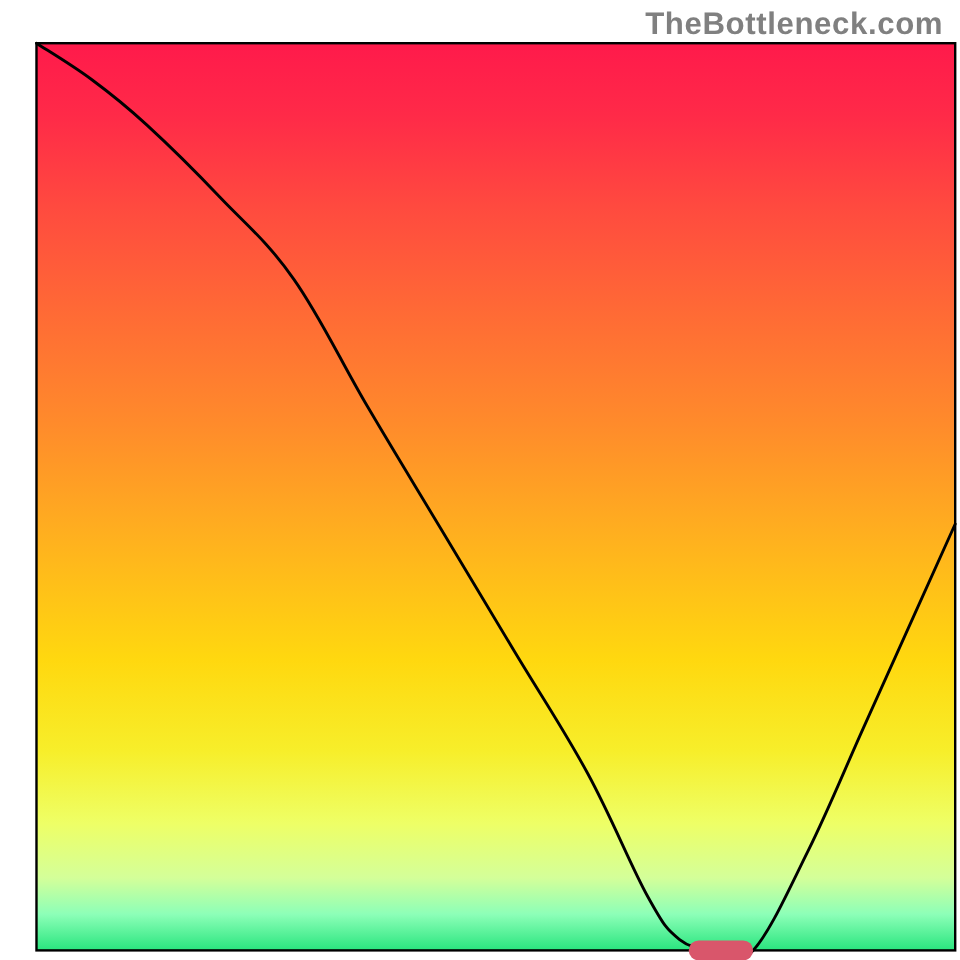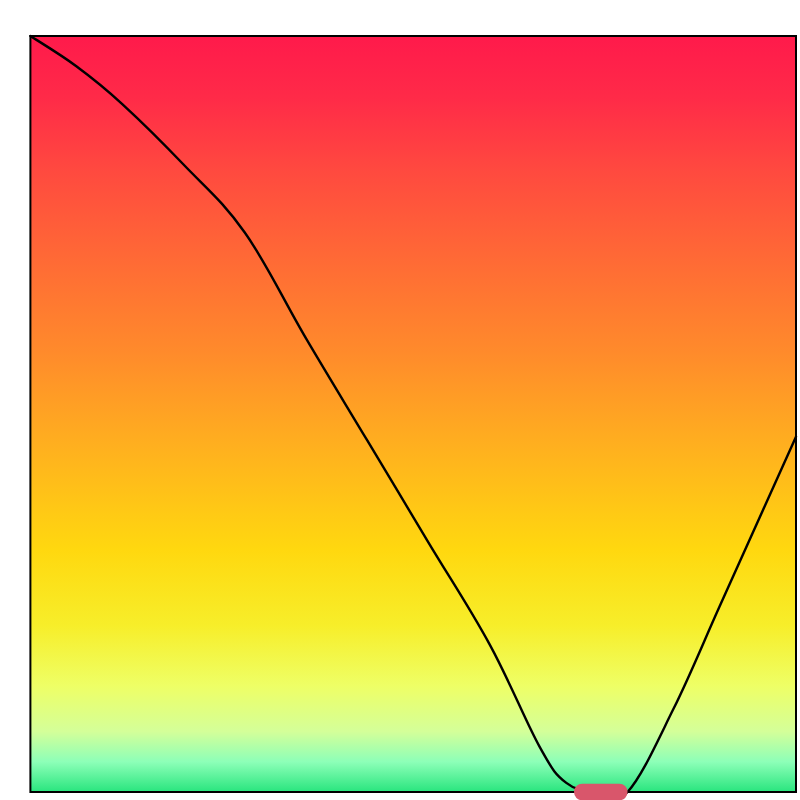--- a/index.html
+++ b/index.html
@@ -36,6 +36,7 @@
 <body>
 
 <div class="chart-container">
+  <div class="watermark">TheBottleneck.com</div>
   <svg id="chart-svg" width="800" height="800" viewBox="0 0 800 800">
       <defs>
         <linearGradient id="bg-grad" x1="0" y1="0" x2="0" y2="1">

